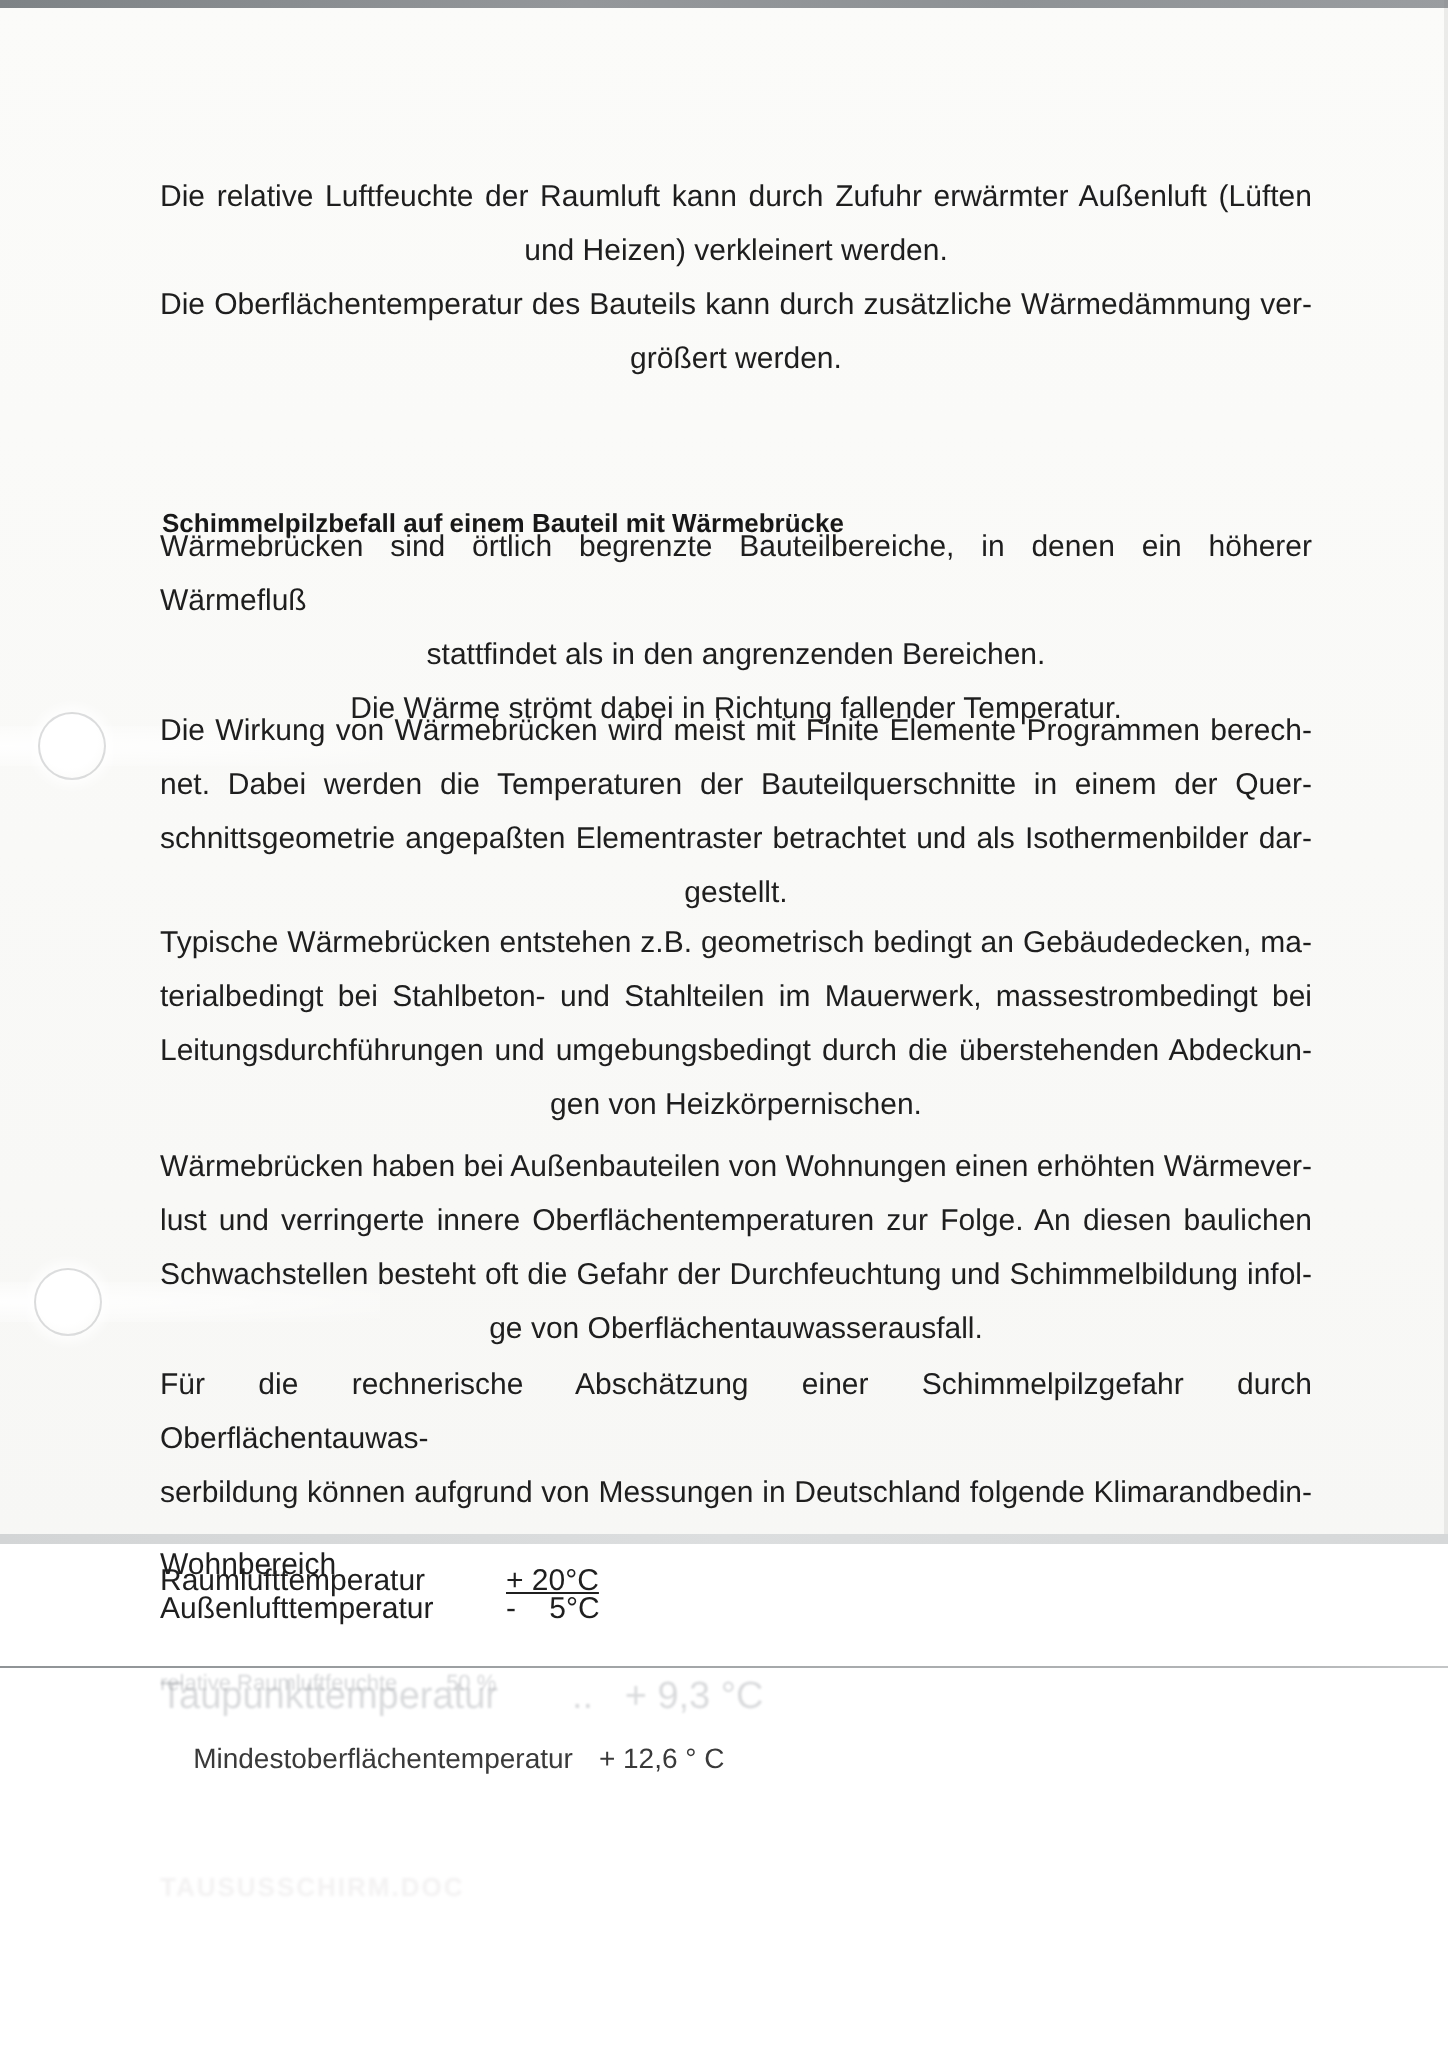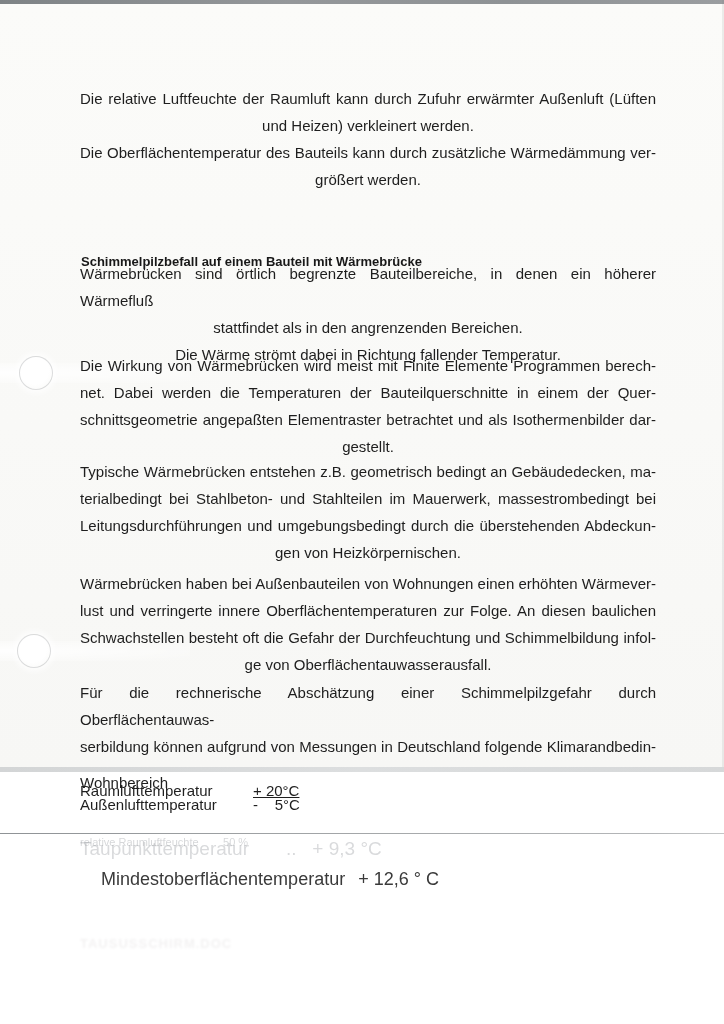--- a/index.html
+++ b/index.html
@@ -109,7 +109,7 @@
 
   .result-row {
     position: absolute; left: 81px; top: 840px;
-    font-size: 18px; line-height: 26px;
+    font-size: 14px; line-height: 26px;
     color: #3a3a3a;
     white-space: pre;
   }

